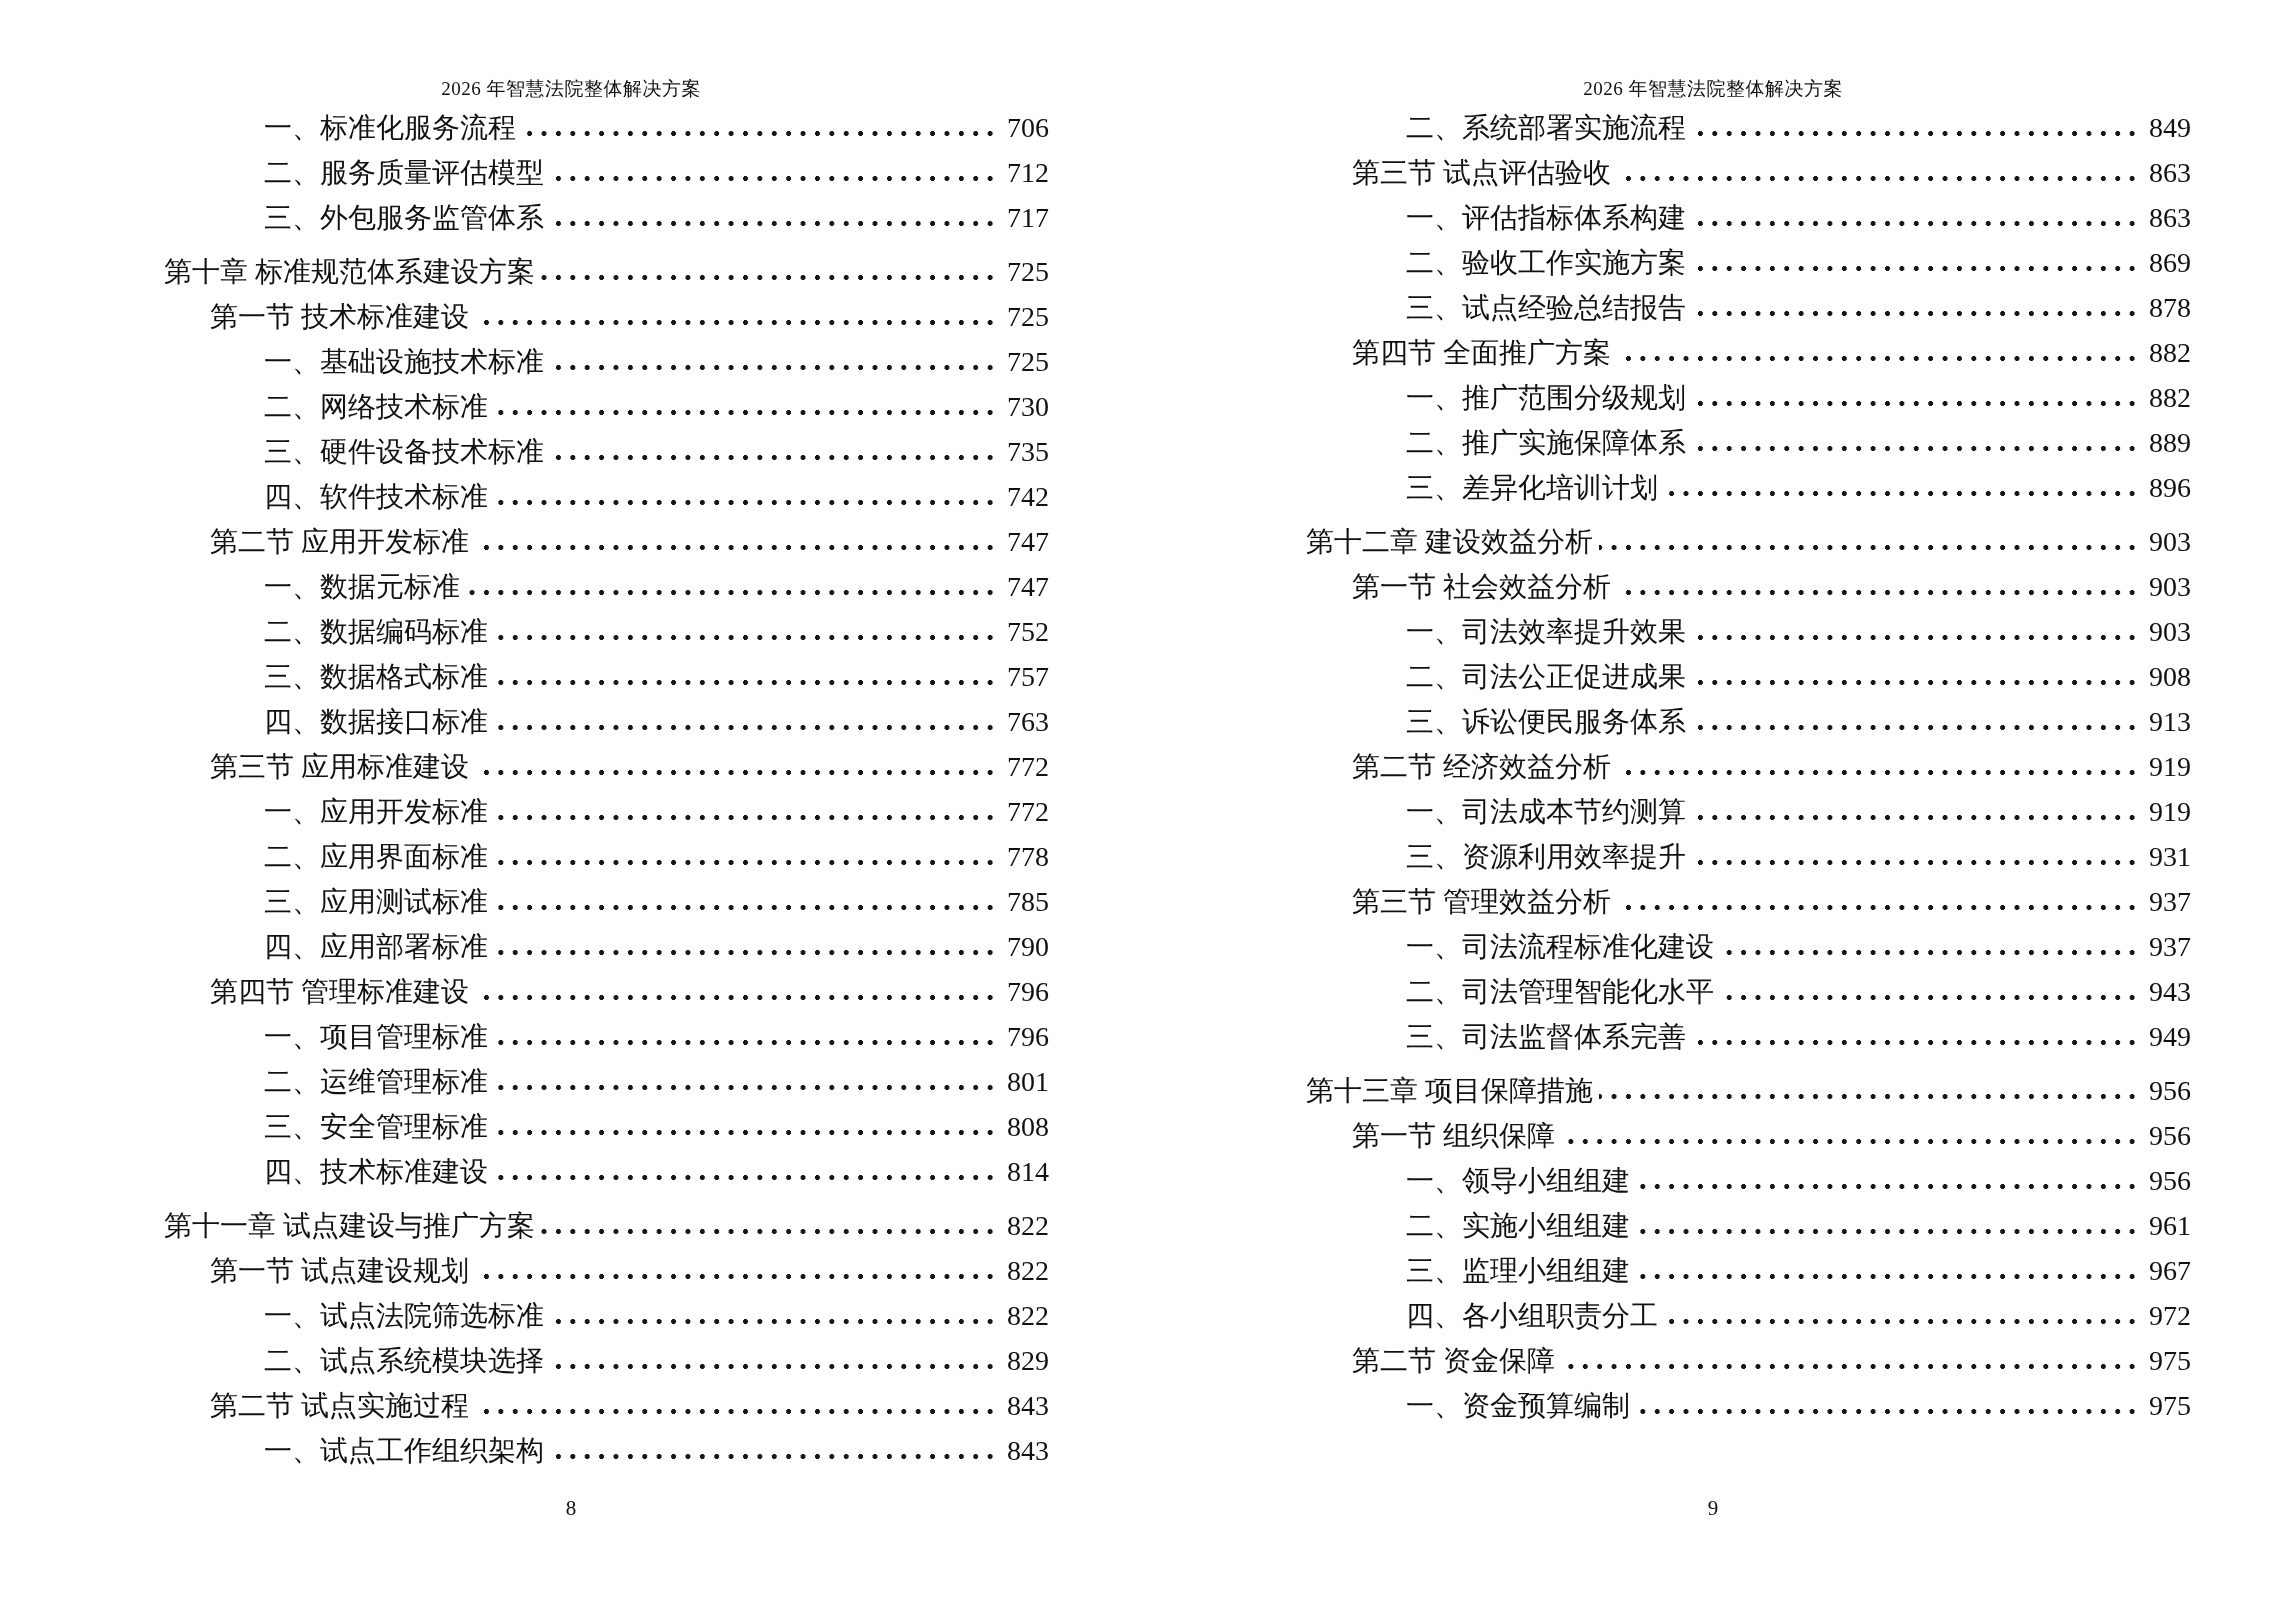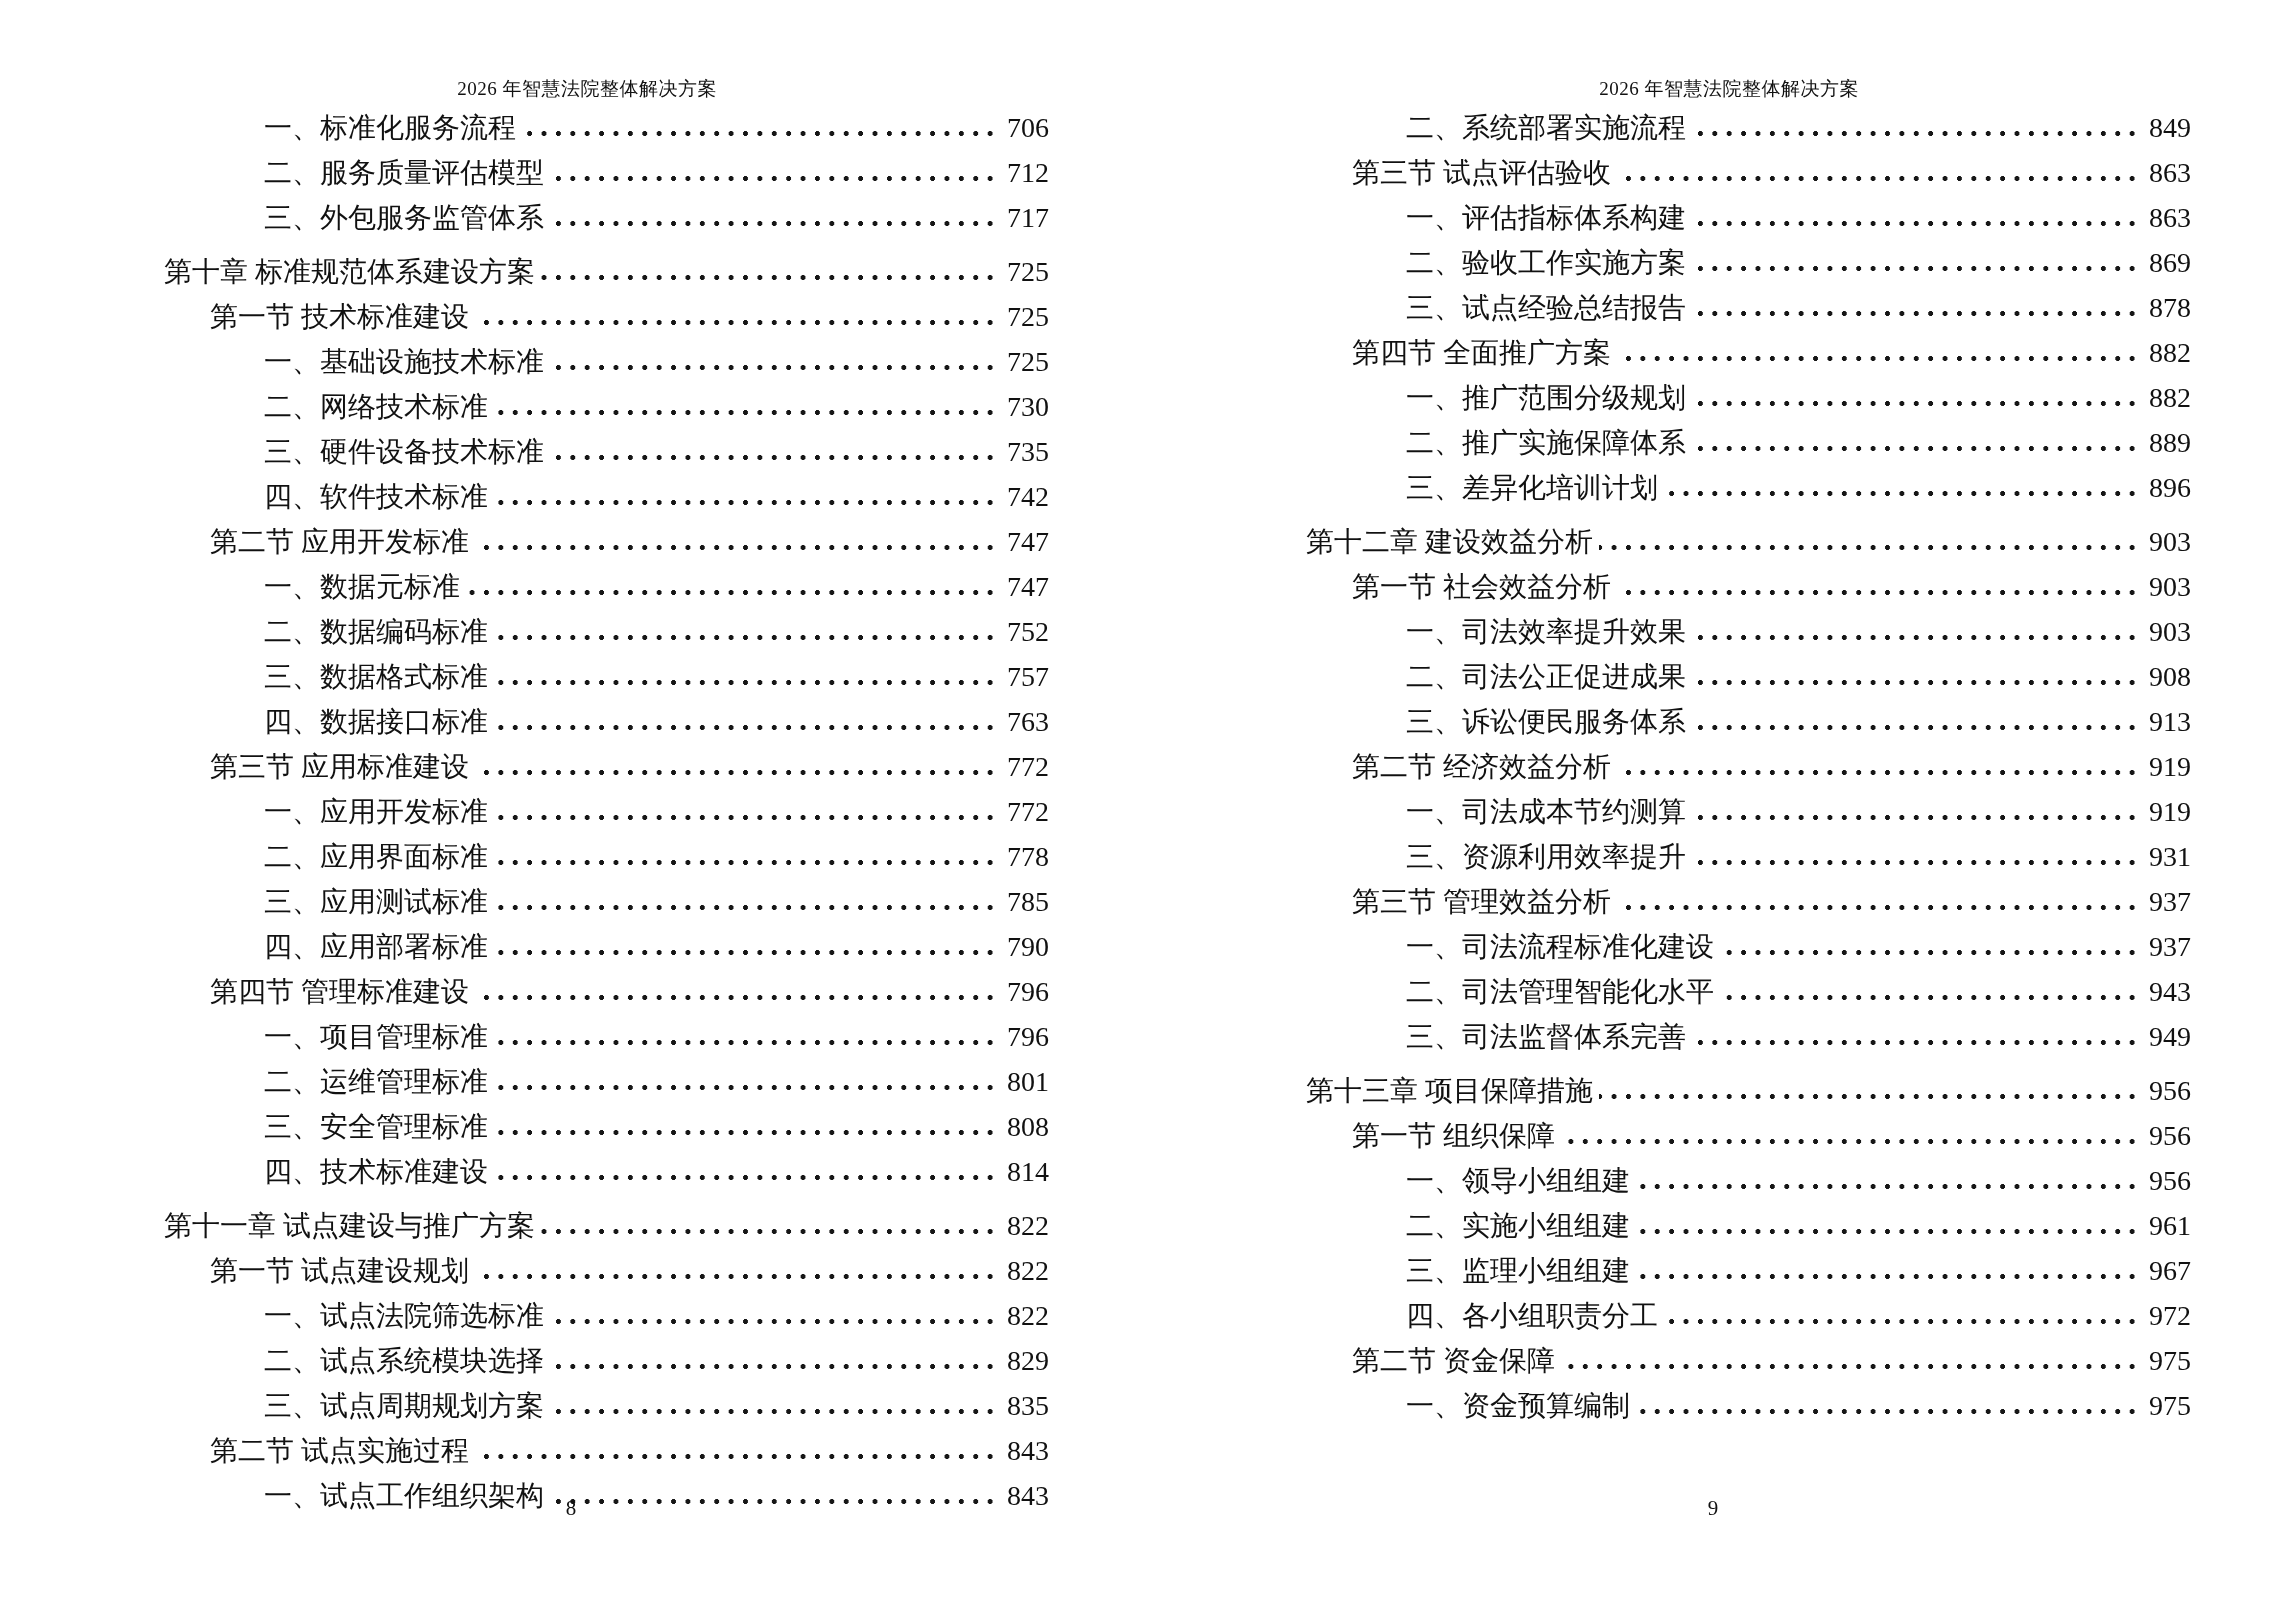--- a/index.html
+++ b/index.html
@@ -28,7 +28,7 @@
   .page-header {
     position: absolute;
     top: 76px;
-    left: 16px;
+    left: 0;
     width: 100%;
     text-align: center;
     font-size: 19px;

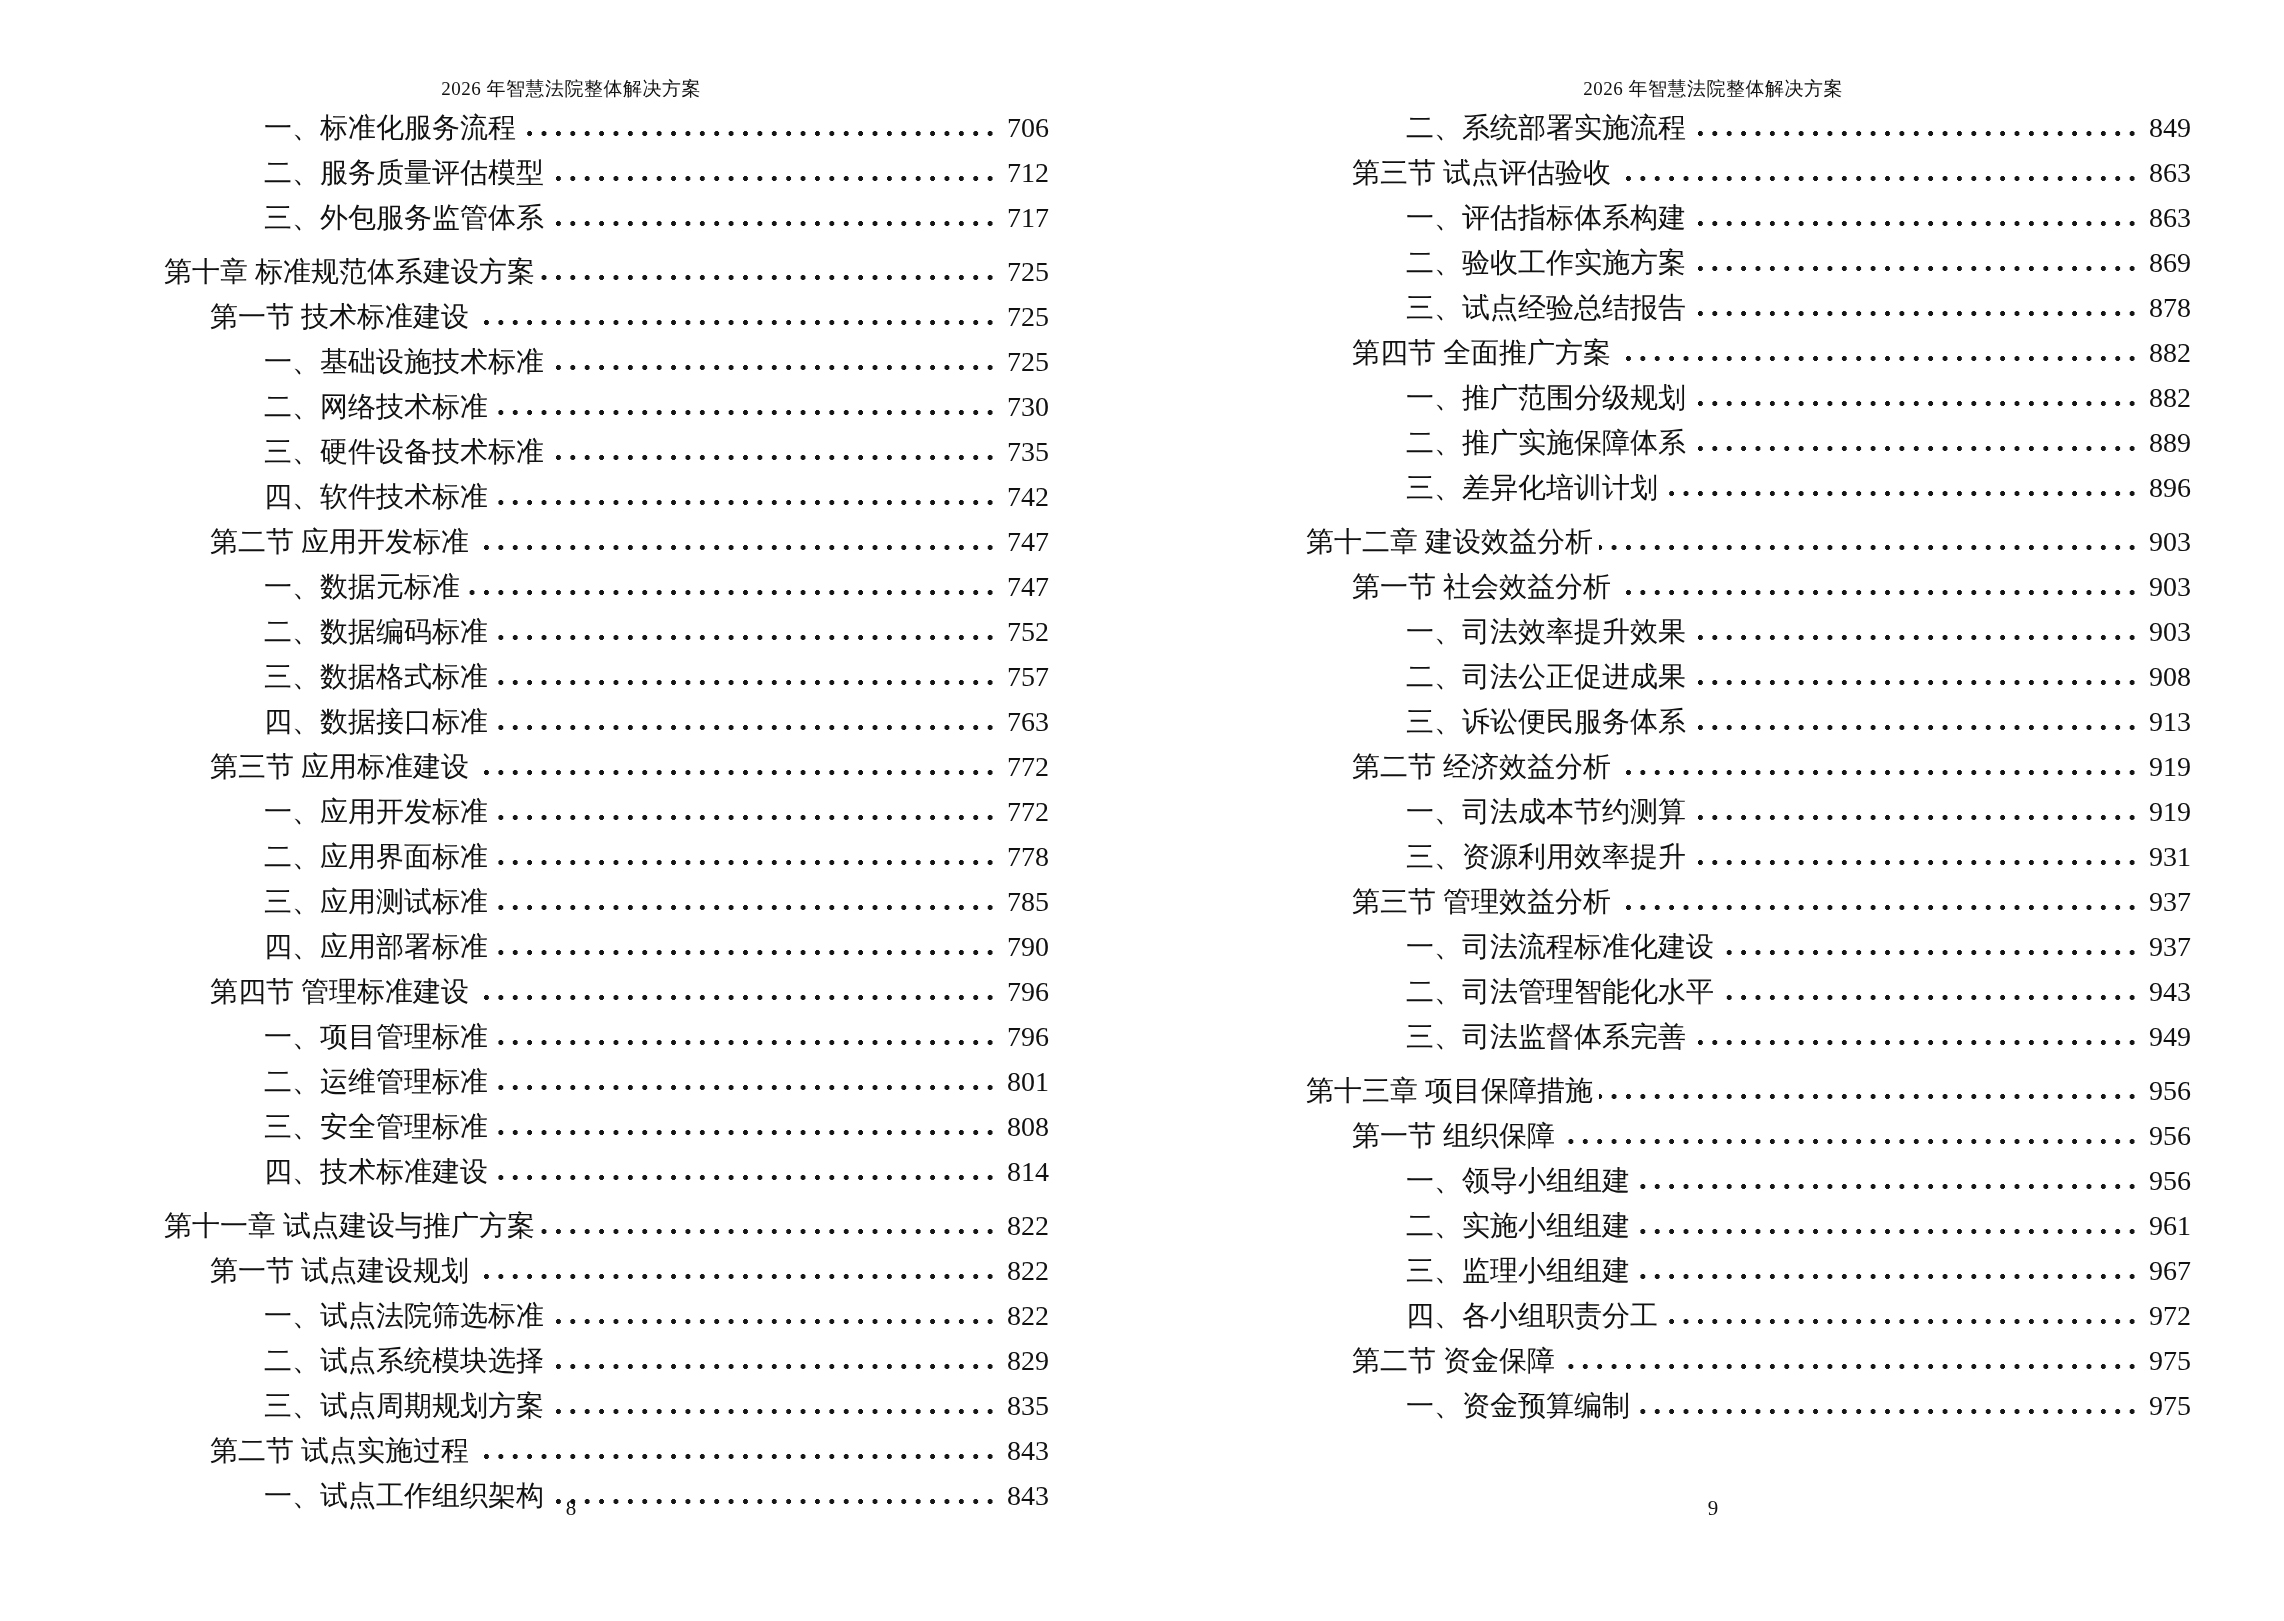--- a/index.html
+++ b/index.html
@@ -232,11 +232,6 @@
           <span class="dots"></span>
           <span class="n">829</span>
         </div>
-        <div class="row lvl-item">
-          <span class="t">三、试点周期规划方案</span>
-          <span class="dots"></span>
-          <span class="n">835</span>
-        </div>
         <div class="row lvl-section">
           <span class="t">第二节 试点实施过程</span>
           <span class="dots"></span>

